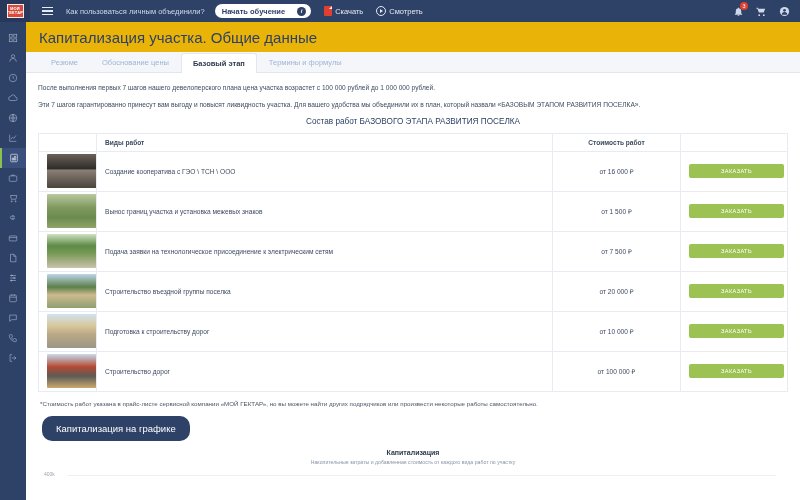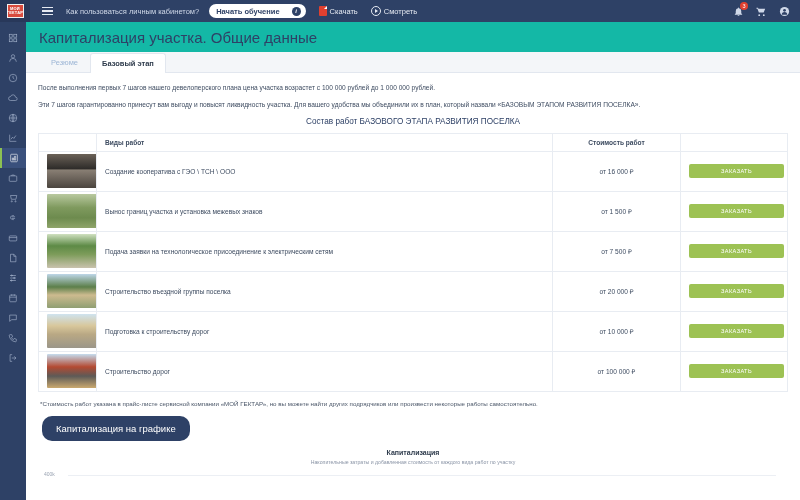--- a/index.html
+++ b/index.html
@@ -171,7 +171,7 @@
         <i></i>
         <i></i>
       </div>
-    <div class="topbar-link">Как пользоваться личным кабинетом?</div>
+    <div class="topbar-link">Как пользоваться личным объединили?</div>
     <div class="start-btn">
       <span>Начать обучение</span>
       <span class="info-dot">i</span>

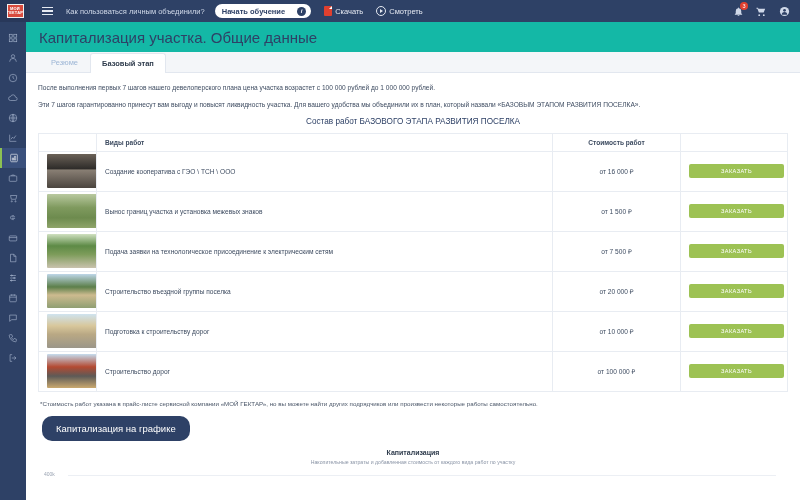--- a/index.html
+++ b/index.html
@@ -86,7 +86,7 @@
   .side-item.active svg { stroke: #ffffff; }
 
   
-  .main { flex: 1; background: #14b8a6; overflow: hidden; position: relative; }
+  .main { flex: 1; background: #eab308; overflow: hidden; position: relative; }
   .page-title {
     font-size: 15px; color: #2e4166; font-weight: normal;
     padding: 7px 0 6px 13px;

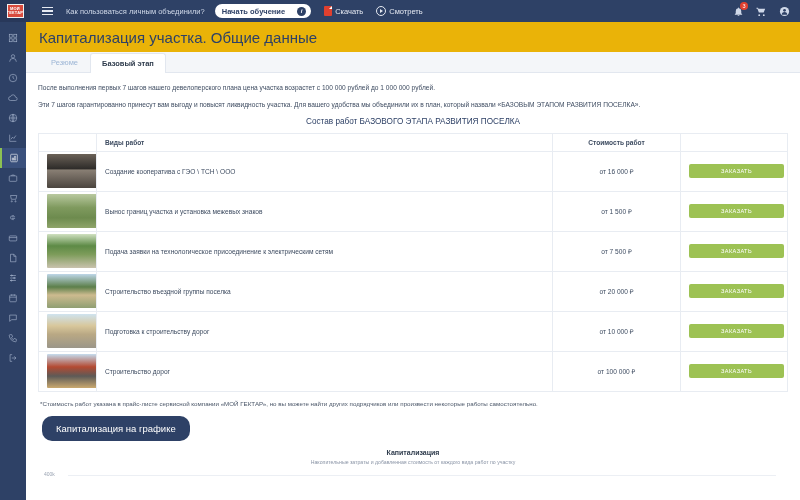--- a/index.html
+++ b/index.html
@@ -320,6 +320,7 @@
 
       <div class="tabs">
         <div class="tab">Резюме</div>
+        <div class="tab">Обоснование цены</div>
         <div class="tab active">Базовый этап</div>
       </div>
 

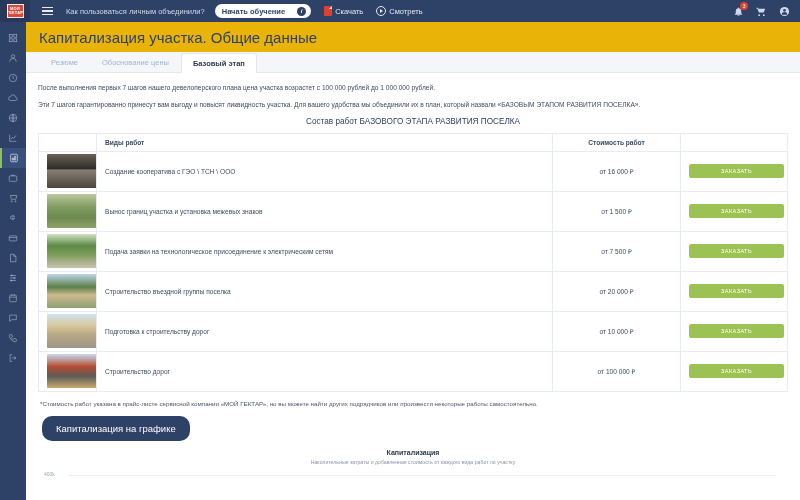--- a/index.html
+++ b/index.html
@@ -322,6 +322,7 @@
         <div class="tab">Резюме</div>
         <div class="tab">Обоснование цены</div>
         <div class="tab active">Базовый этап</div>
+        <div class="tab">Термины и формулы</div>
       </div>
 
       <div class="content-card">

